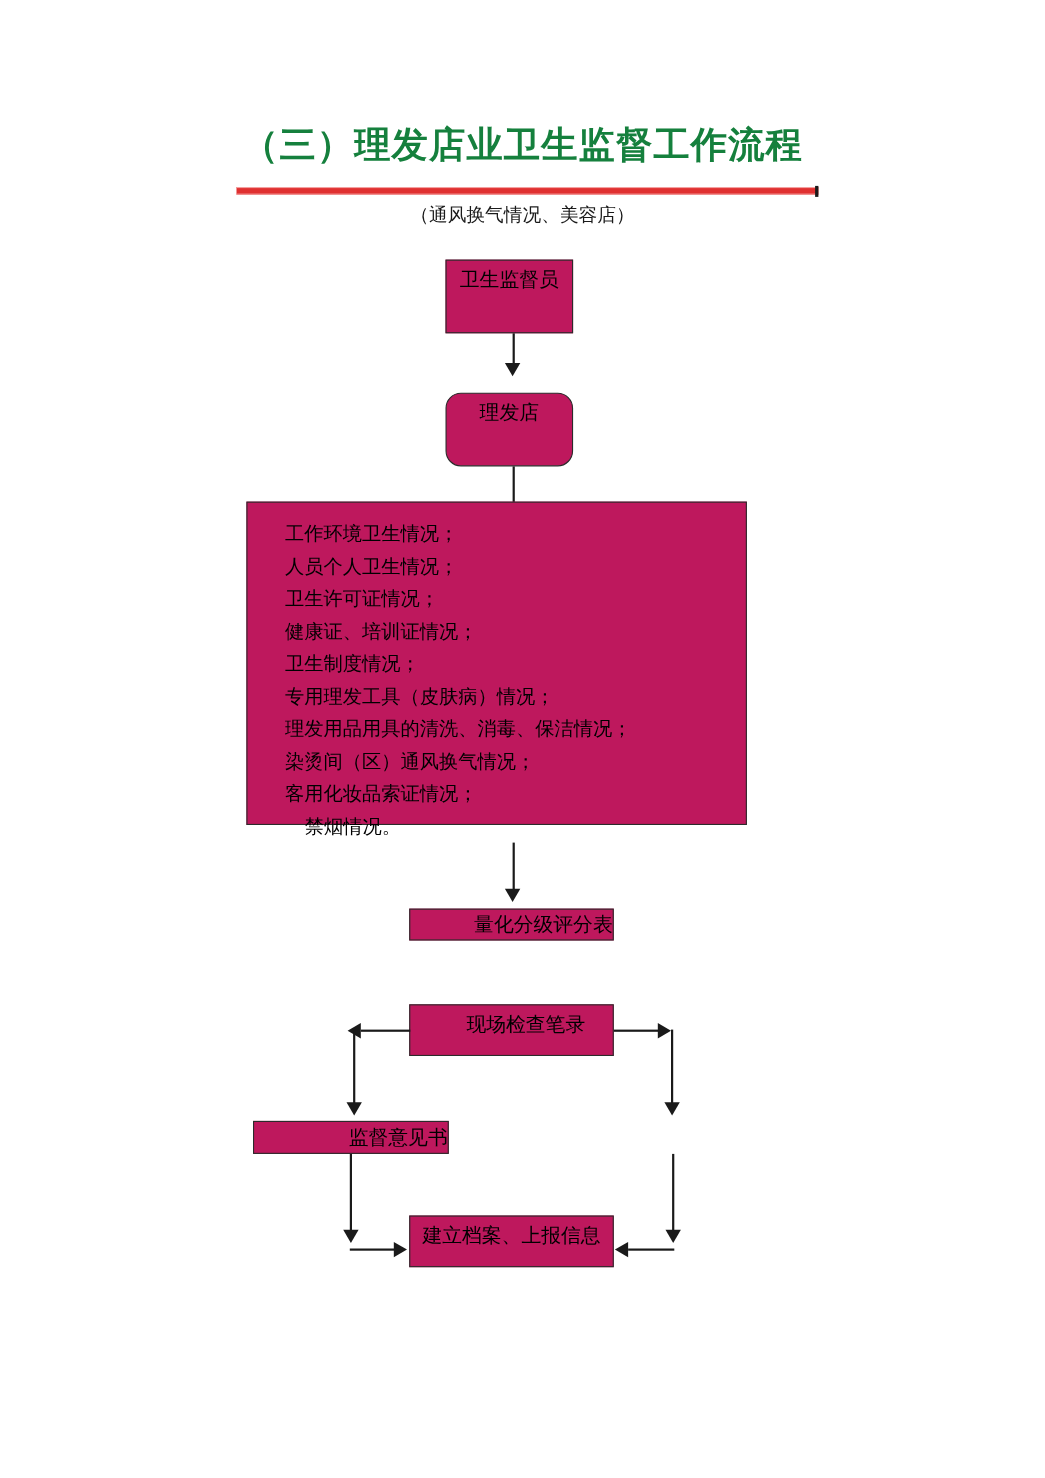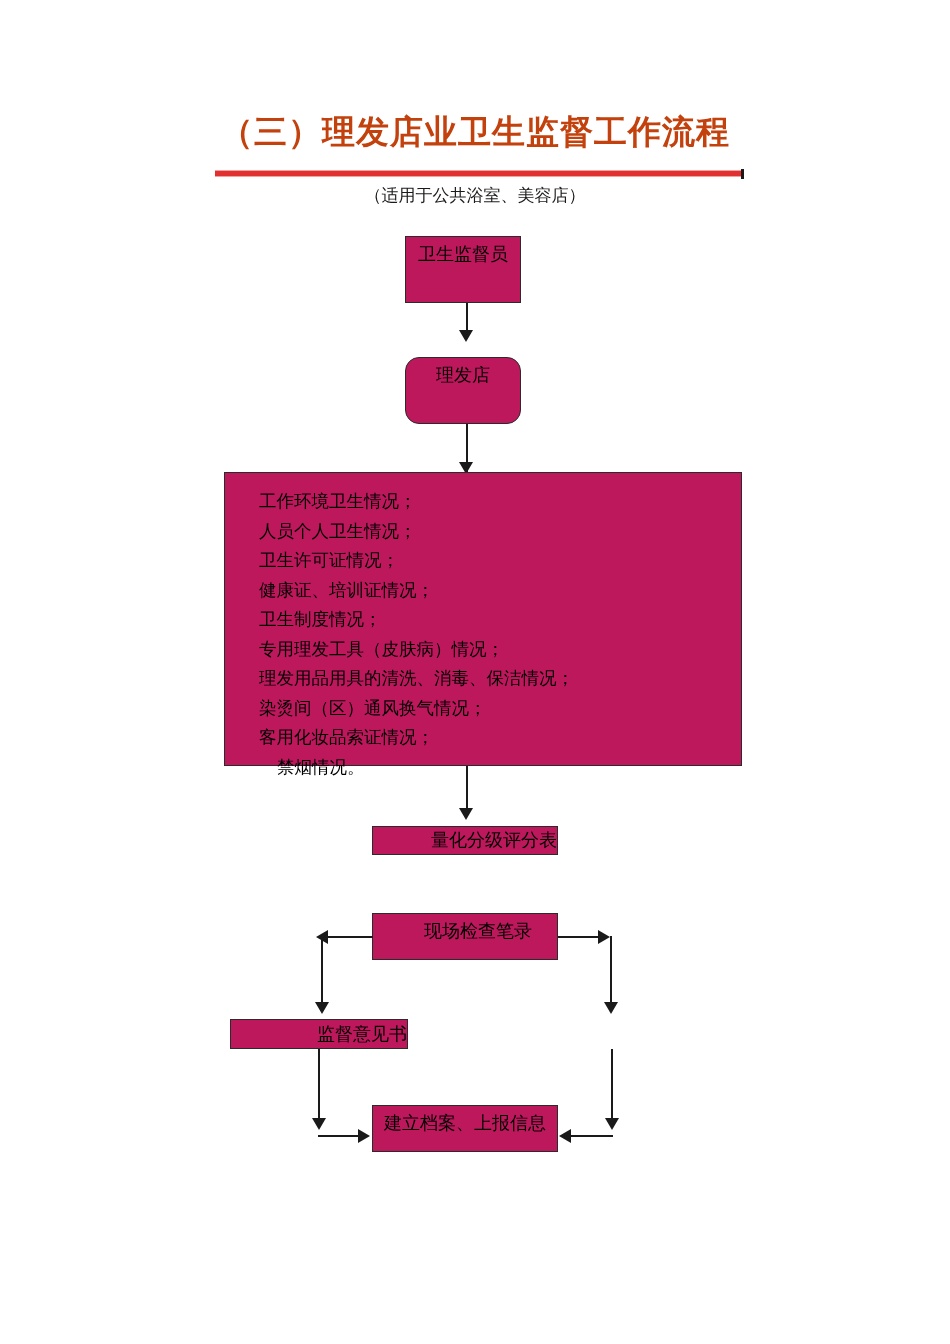--- a/index.html
+++ b/index.html
@@ -27,7 +27,7 @@
     font-size: 33px;
     font-weight: bold;
     letter-spacing: 1px;
-    color: #c2410c;
+    color: #15803d;
     white-space: nowrap;
   }
   #title-rule {

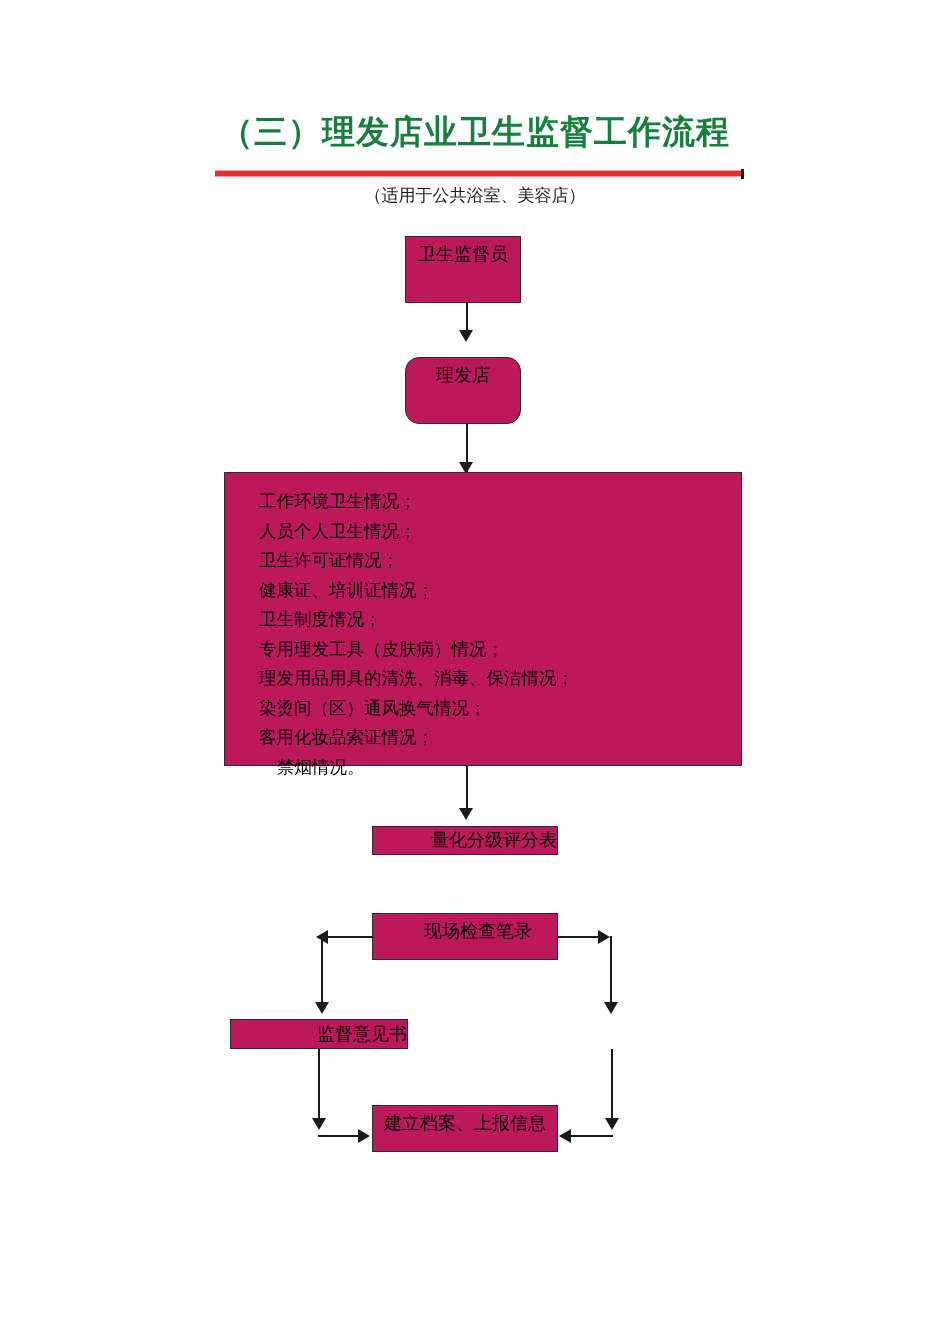--- a/index.html
+++ b/index.html
@@ -149,7 +149,7 @@
   <div id="title">（三）理发店业卫生监督工作流程</div>
   <div id="title-rule"></div>
   <div id="title-rule-cap"></div>
-  <div id="subtitle">（适用于公共浴室、美容店）</div>
+  <div id="subtitle">（通风换气情况、美容店）</div>
 
   <div class="box top-label" id="box-inspector" style="left:405px; top:236px; width:116px; height:67px;">
     <span class="label">卫生监督员</span>

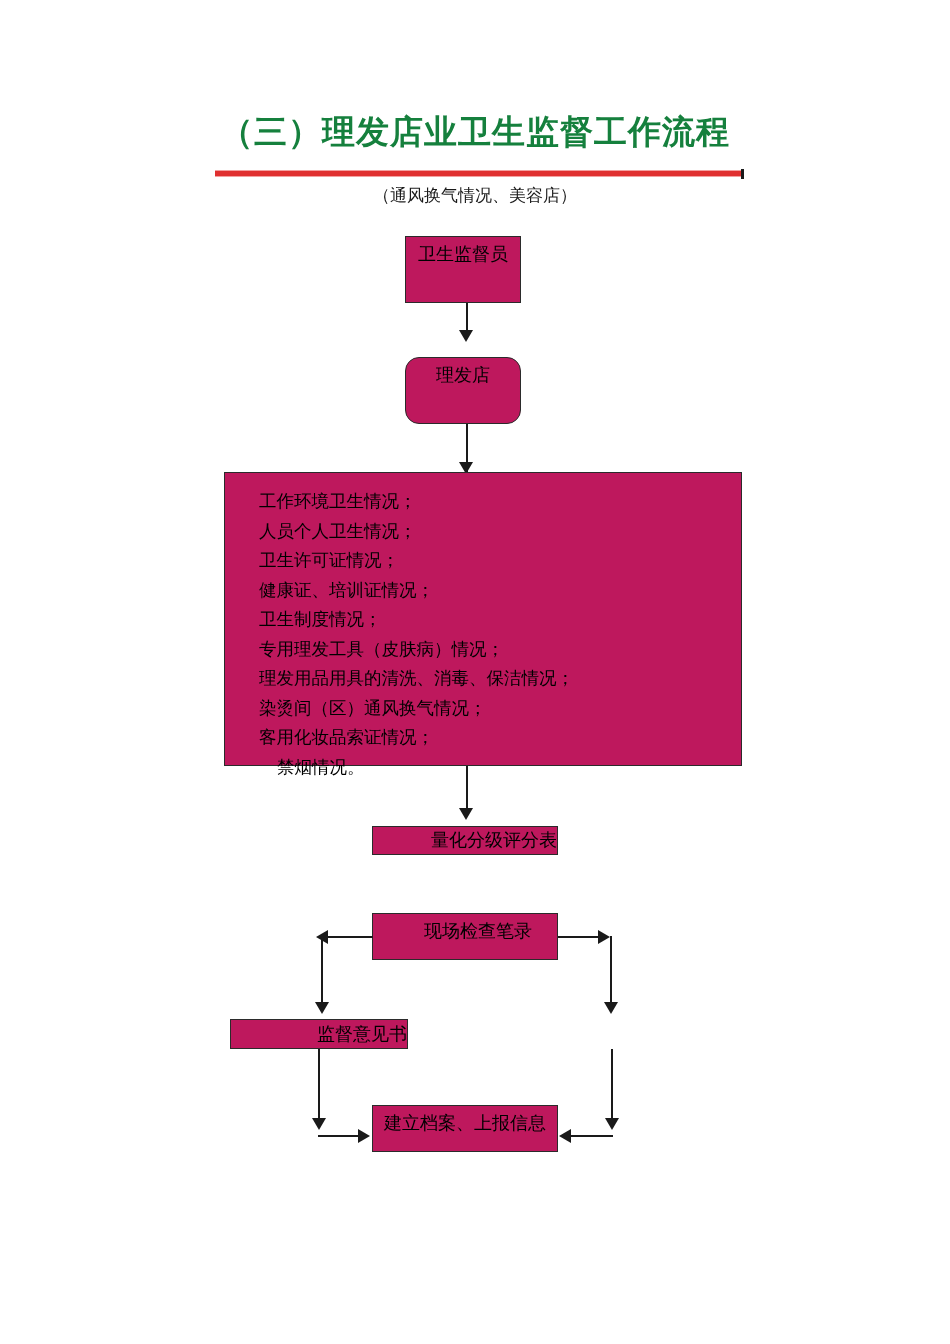--- a/index.html
+++ b/index.html
@@ -165,7 +165,7 @@
   <div class="vline" style="left:466px; top:424px; height:48px;"></div>
   <div class="arrow-down" style="left:459px; top:462px;"></div>
 
-  <div class="box" id="box-items" style="left:224px; top:472px; width:518px; height:294px;">
+  <div class="box" id="box-items" style="left:224px; top:456px; width:455px; height:294px;">
     <ul>
       <li>工作环境卫生情况；</li>
       <li>人员个人卫生情况；</li>

